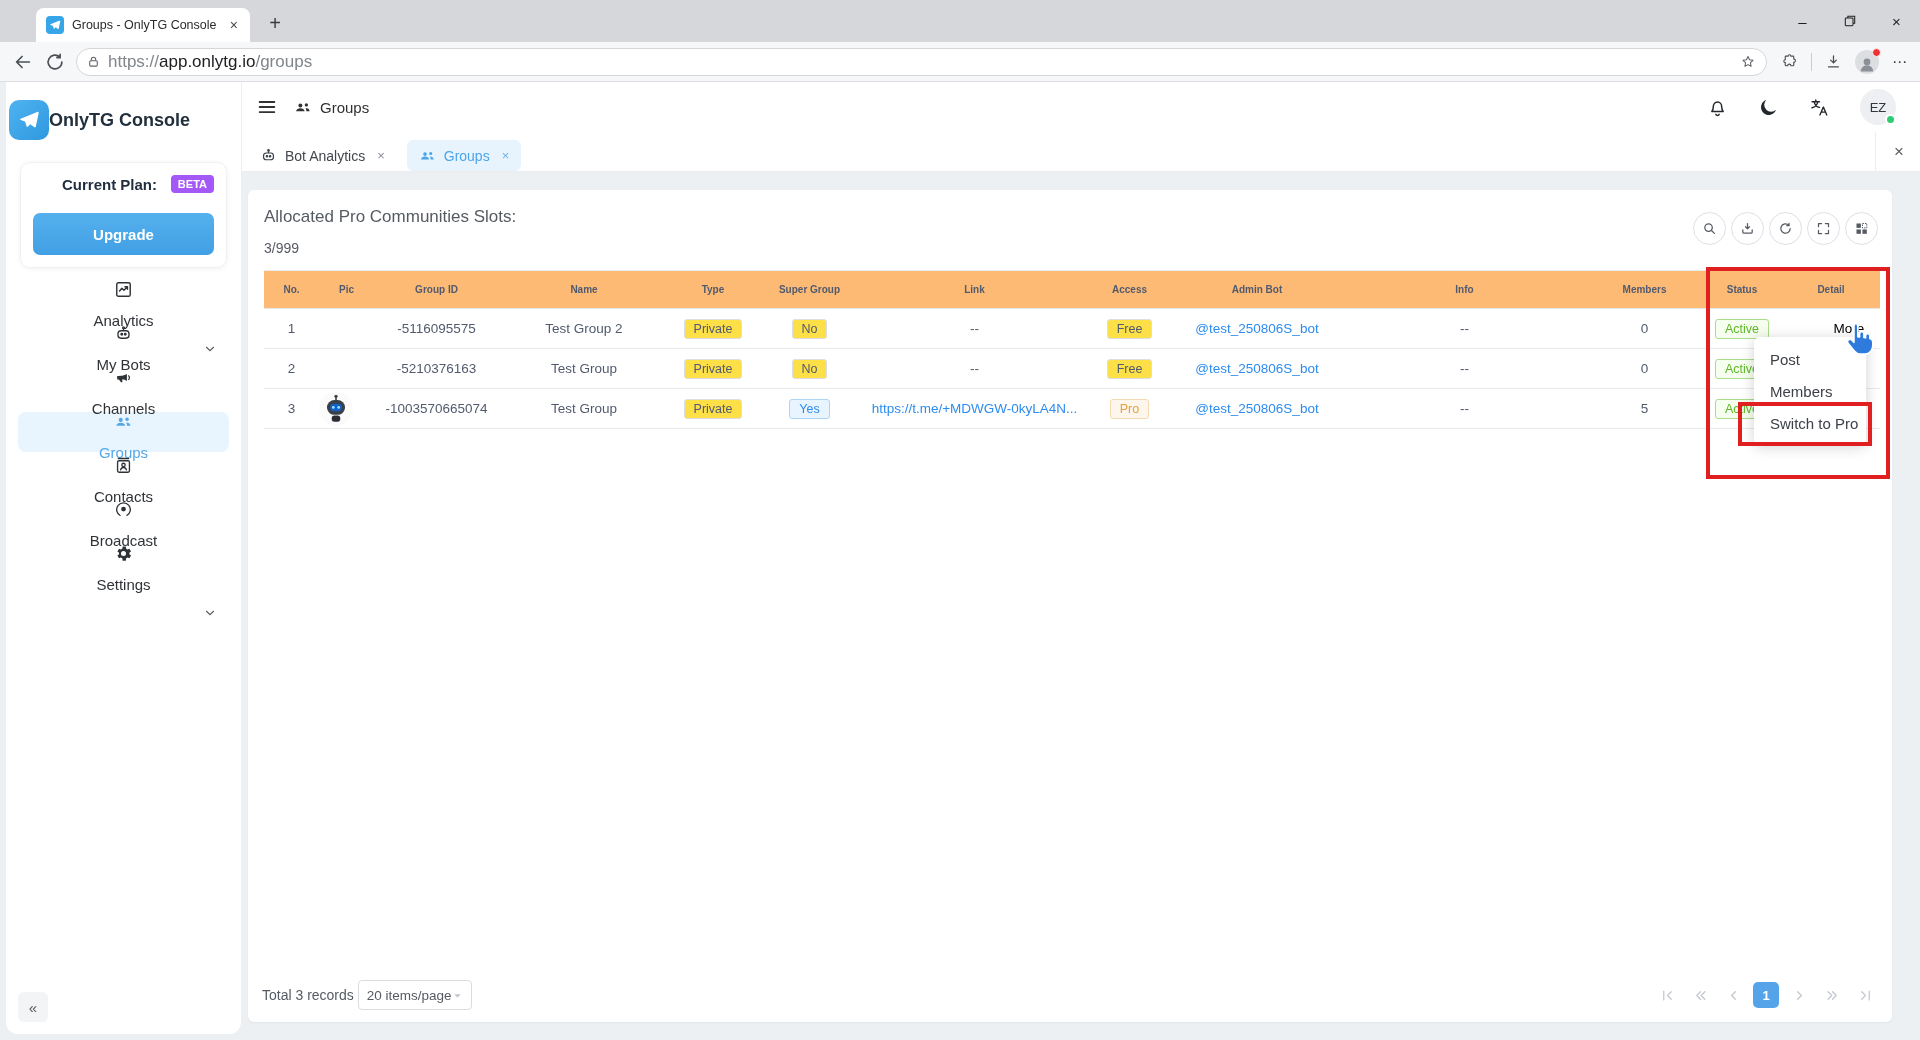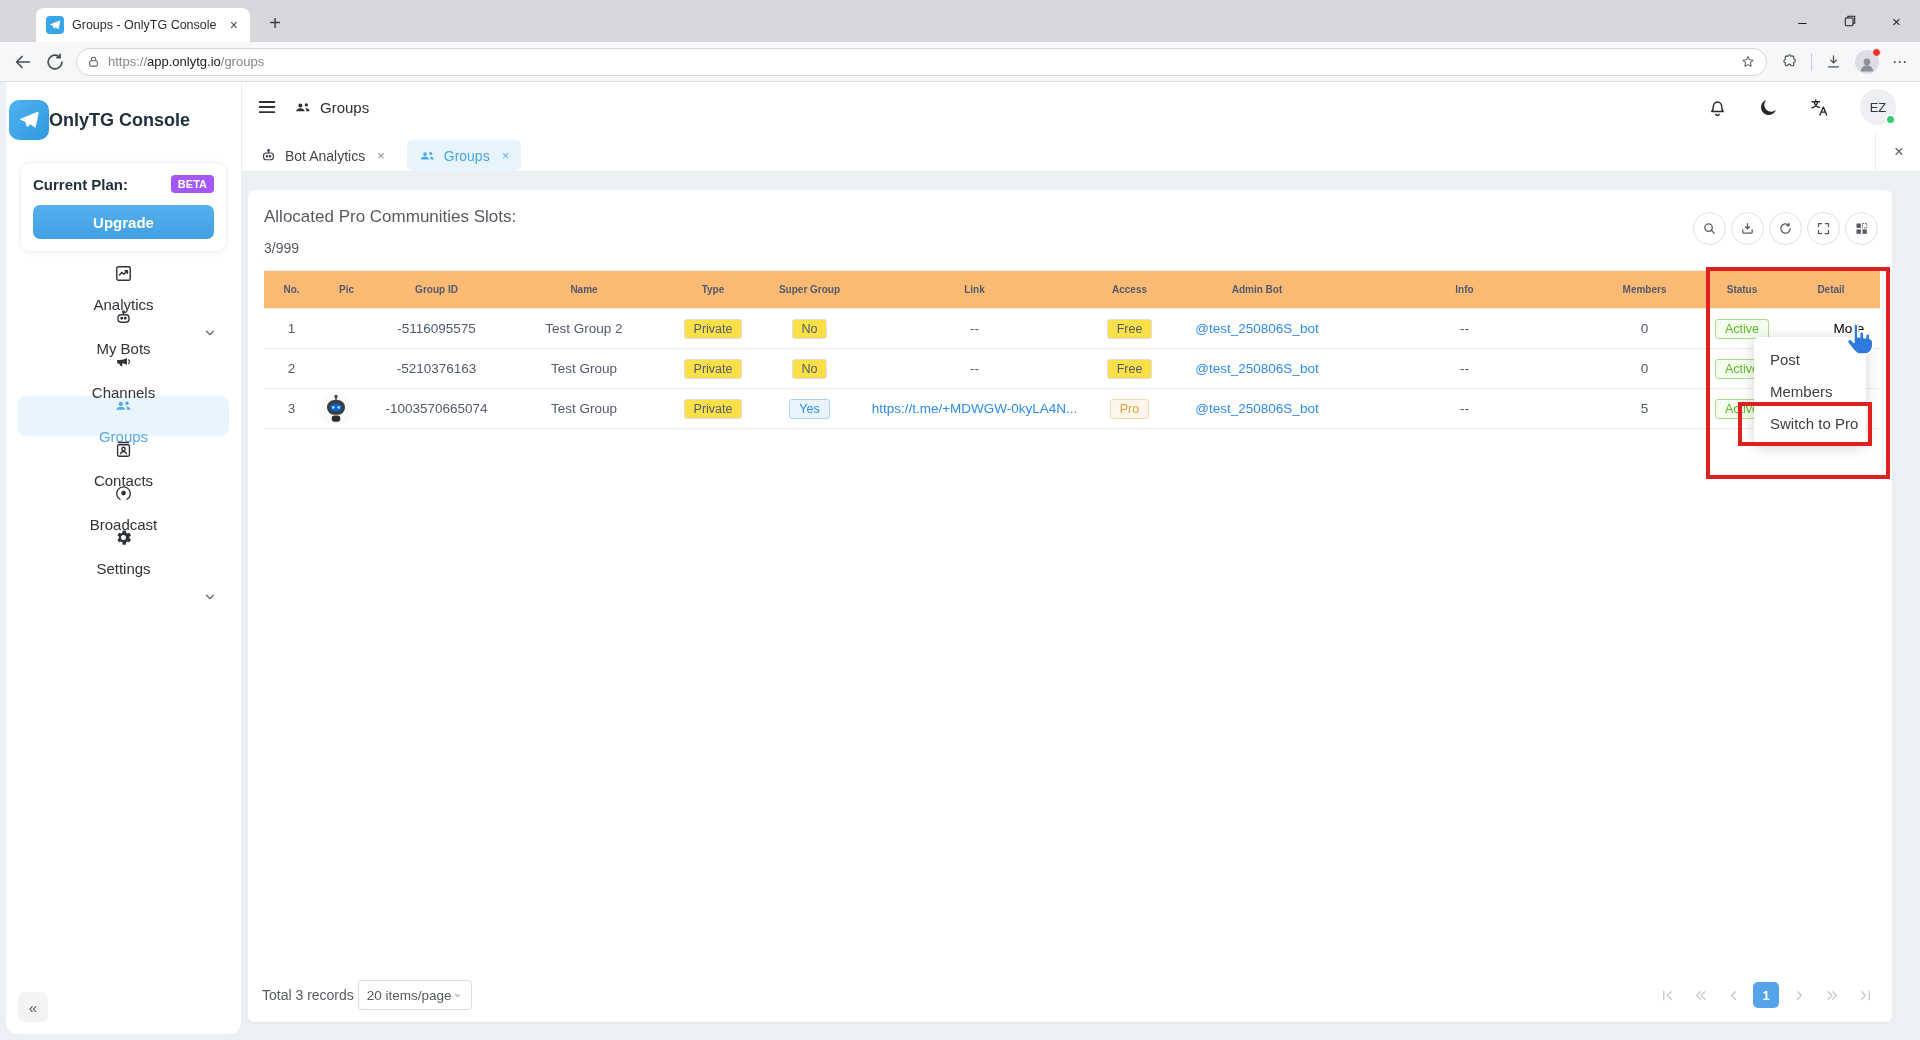--- a/index.html
+++ b/index.html
@@ -22,7 +22,7 @@
   .nav-ic { width:22px; height:22px; color:#4b4f54; }
   .urlpill { flex:1; height:28px; background:#fff; border:1px solid #d4d7da; border-radius:14px;
     display:flex; align-items:center; padding:0 10px; gap:8px; }
-  .url { font-size:13px; color:#202124; white-space:nowrap; }
+  .url { font-size:17px; color:#202124; white-space:nowrap; }
   .url .dim { color:#81868c; }
   .url-star { margin-left:auto; }
   .tb-right { display:flex; align-items:center; gap:13px; padding-left:4px; }

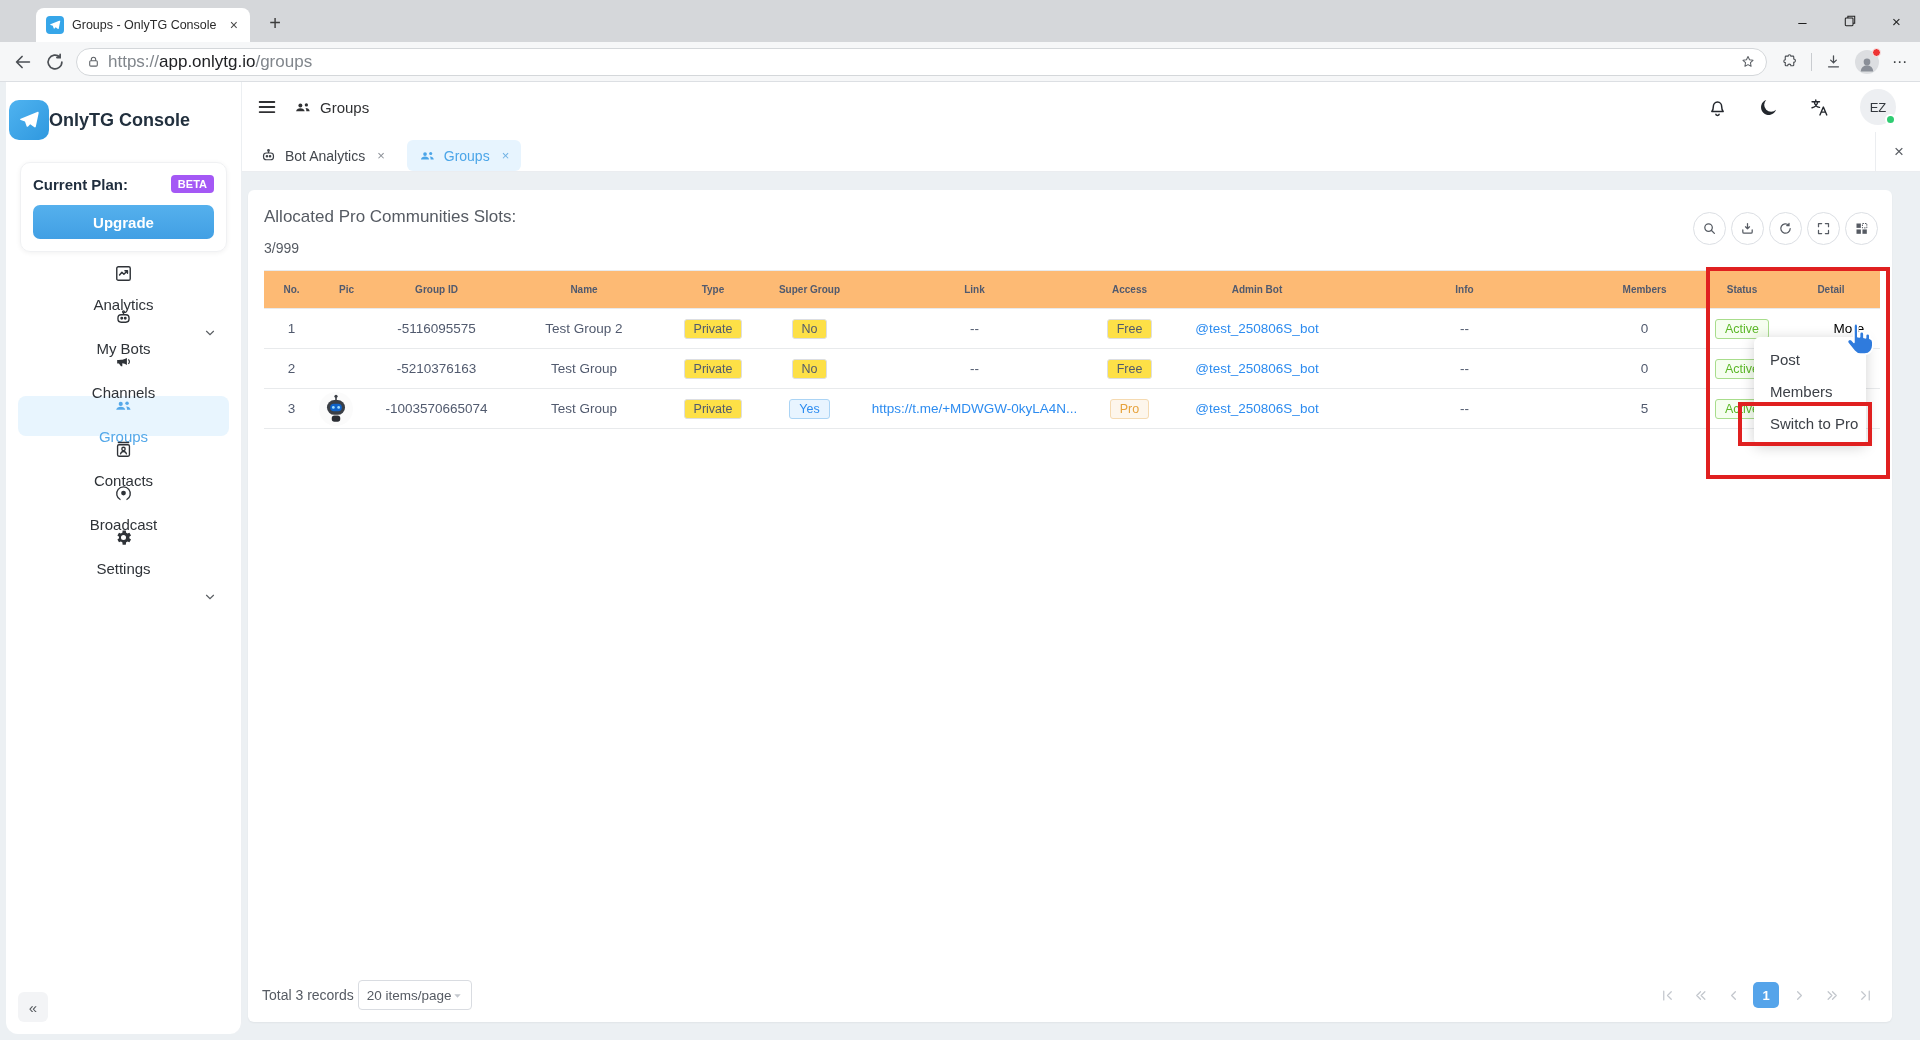--- a/index.html
+++ b/index.html
@@ -42,7 +42,7 @@
 
   .plan-card { margin:16px 14px 10px; border:1px solid #f0f1f3; border-radius:10px;
     box-shadow:0 1px 5px rgba(0,0,0,.06); padding:12px; }
-  .plan-row { display:flex; align-items:center; justify-content:space-between; }
+  .plan-row { display:flex; align-items:center; justify-content:space-between;margin-left:29px; }
   .plan-label { font-size:15px; font-weight:700; color:#1f2d3d; }
   .beta-badge { background:#a458f5; color:#fff; font-size:11px; font-weight:700; border-radius:4px; padding:3px 7px; }
   .upgrade-btn { margin-top:12px; height:34px; border-radius:7px; background:linear-gradient(180deg,#55b0ed,#419fe4);

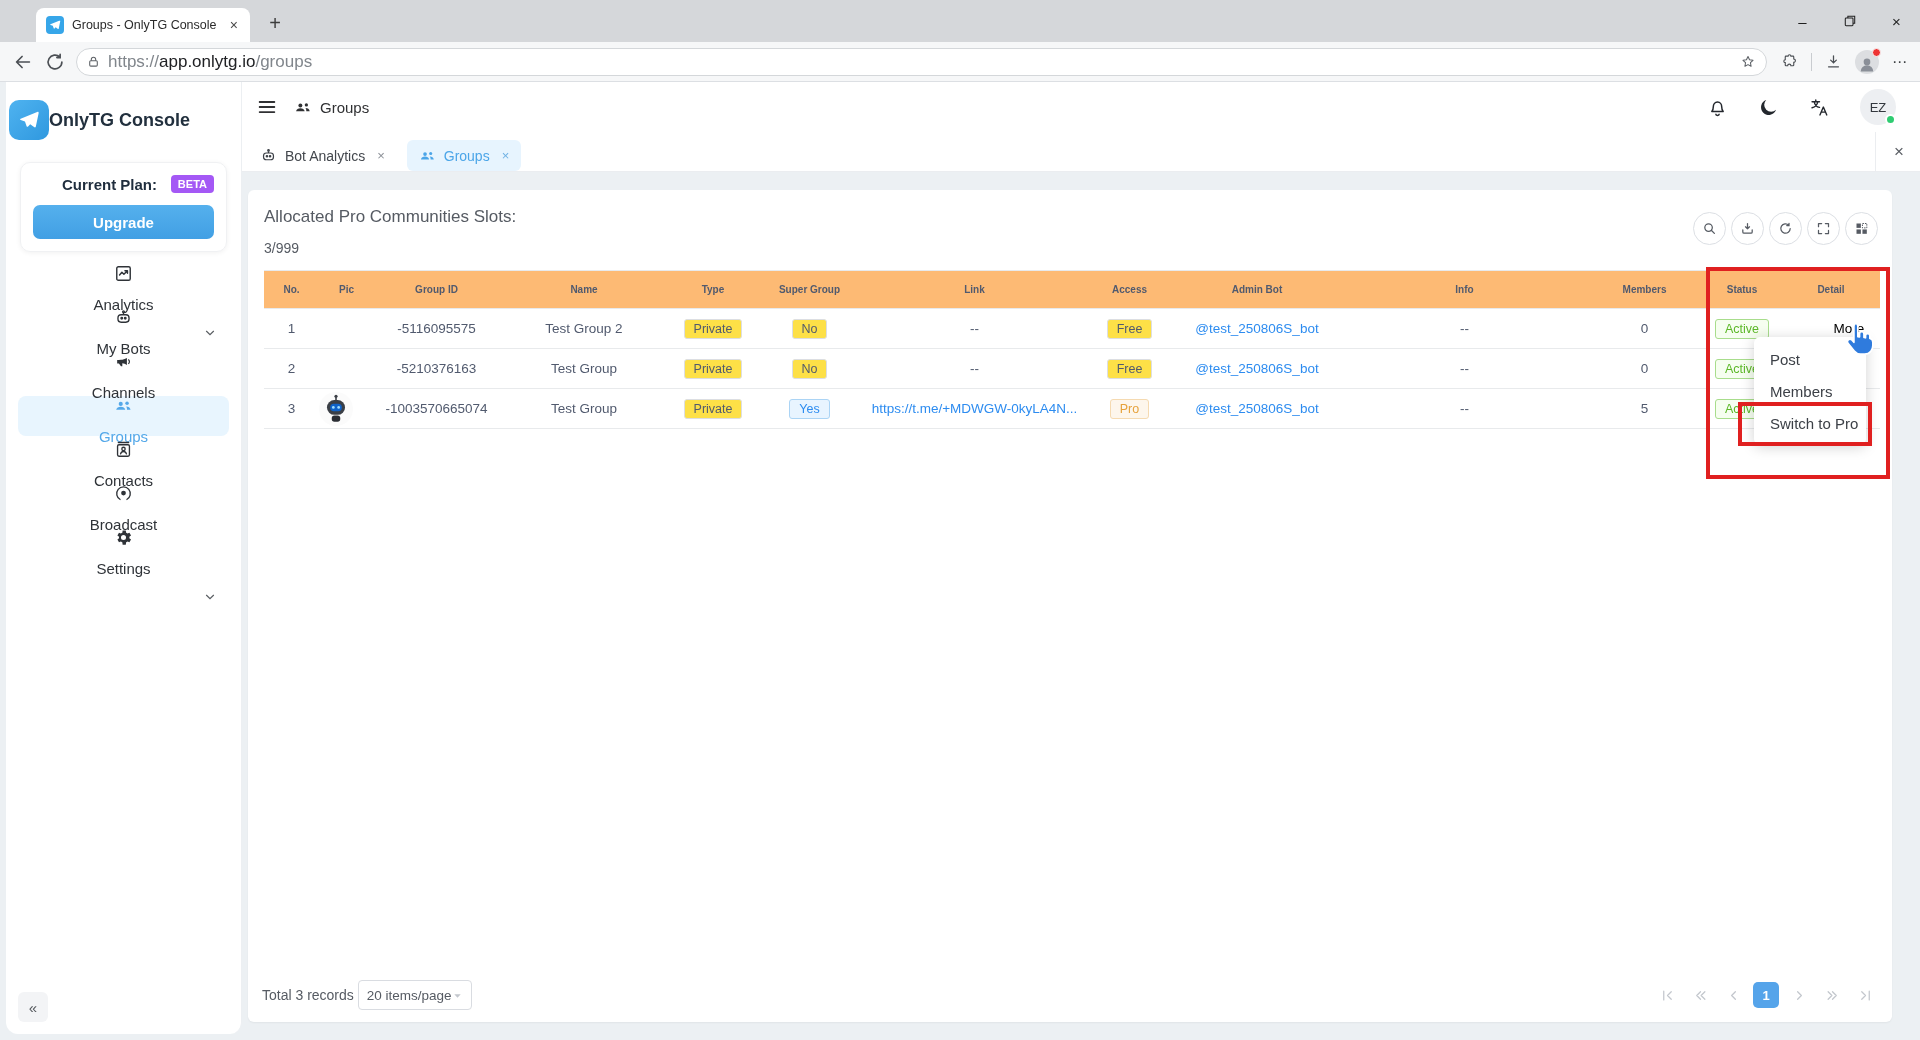--- a/index.html
+++ b/index.html
@@ -45,7 +45,7 @@
   .plan-row { display:flex; align-items:center; justify-content:space-between;margin-left:29px; }
   .plan-label { font-size:15px; font-weight:700; color:#1f2d3d; }
   .beta-badge { background:#a458f5; color:#fff; font-size:11px; font-weight:700; border-radius:4px; padding:3px 7px; }
-  .upgrade-btn { margin-top:12px; height:34px; border-radius:7px; background:linear-gradient(180deg,#55b0ed,#419fe4);
+  .upgrade-btn { margin-top:20px; height:42px; border-radius:7px; background:linear-gradient(180deg,#55b0ed,#419fe4);
     color:#fff; font-size:15px; font-weight:700; display:flex; align-items:center; justify-content:center; cursor:pointer; }
 
   .nav { margin-top:12px; }

